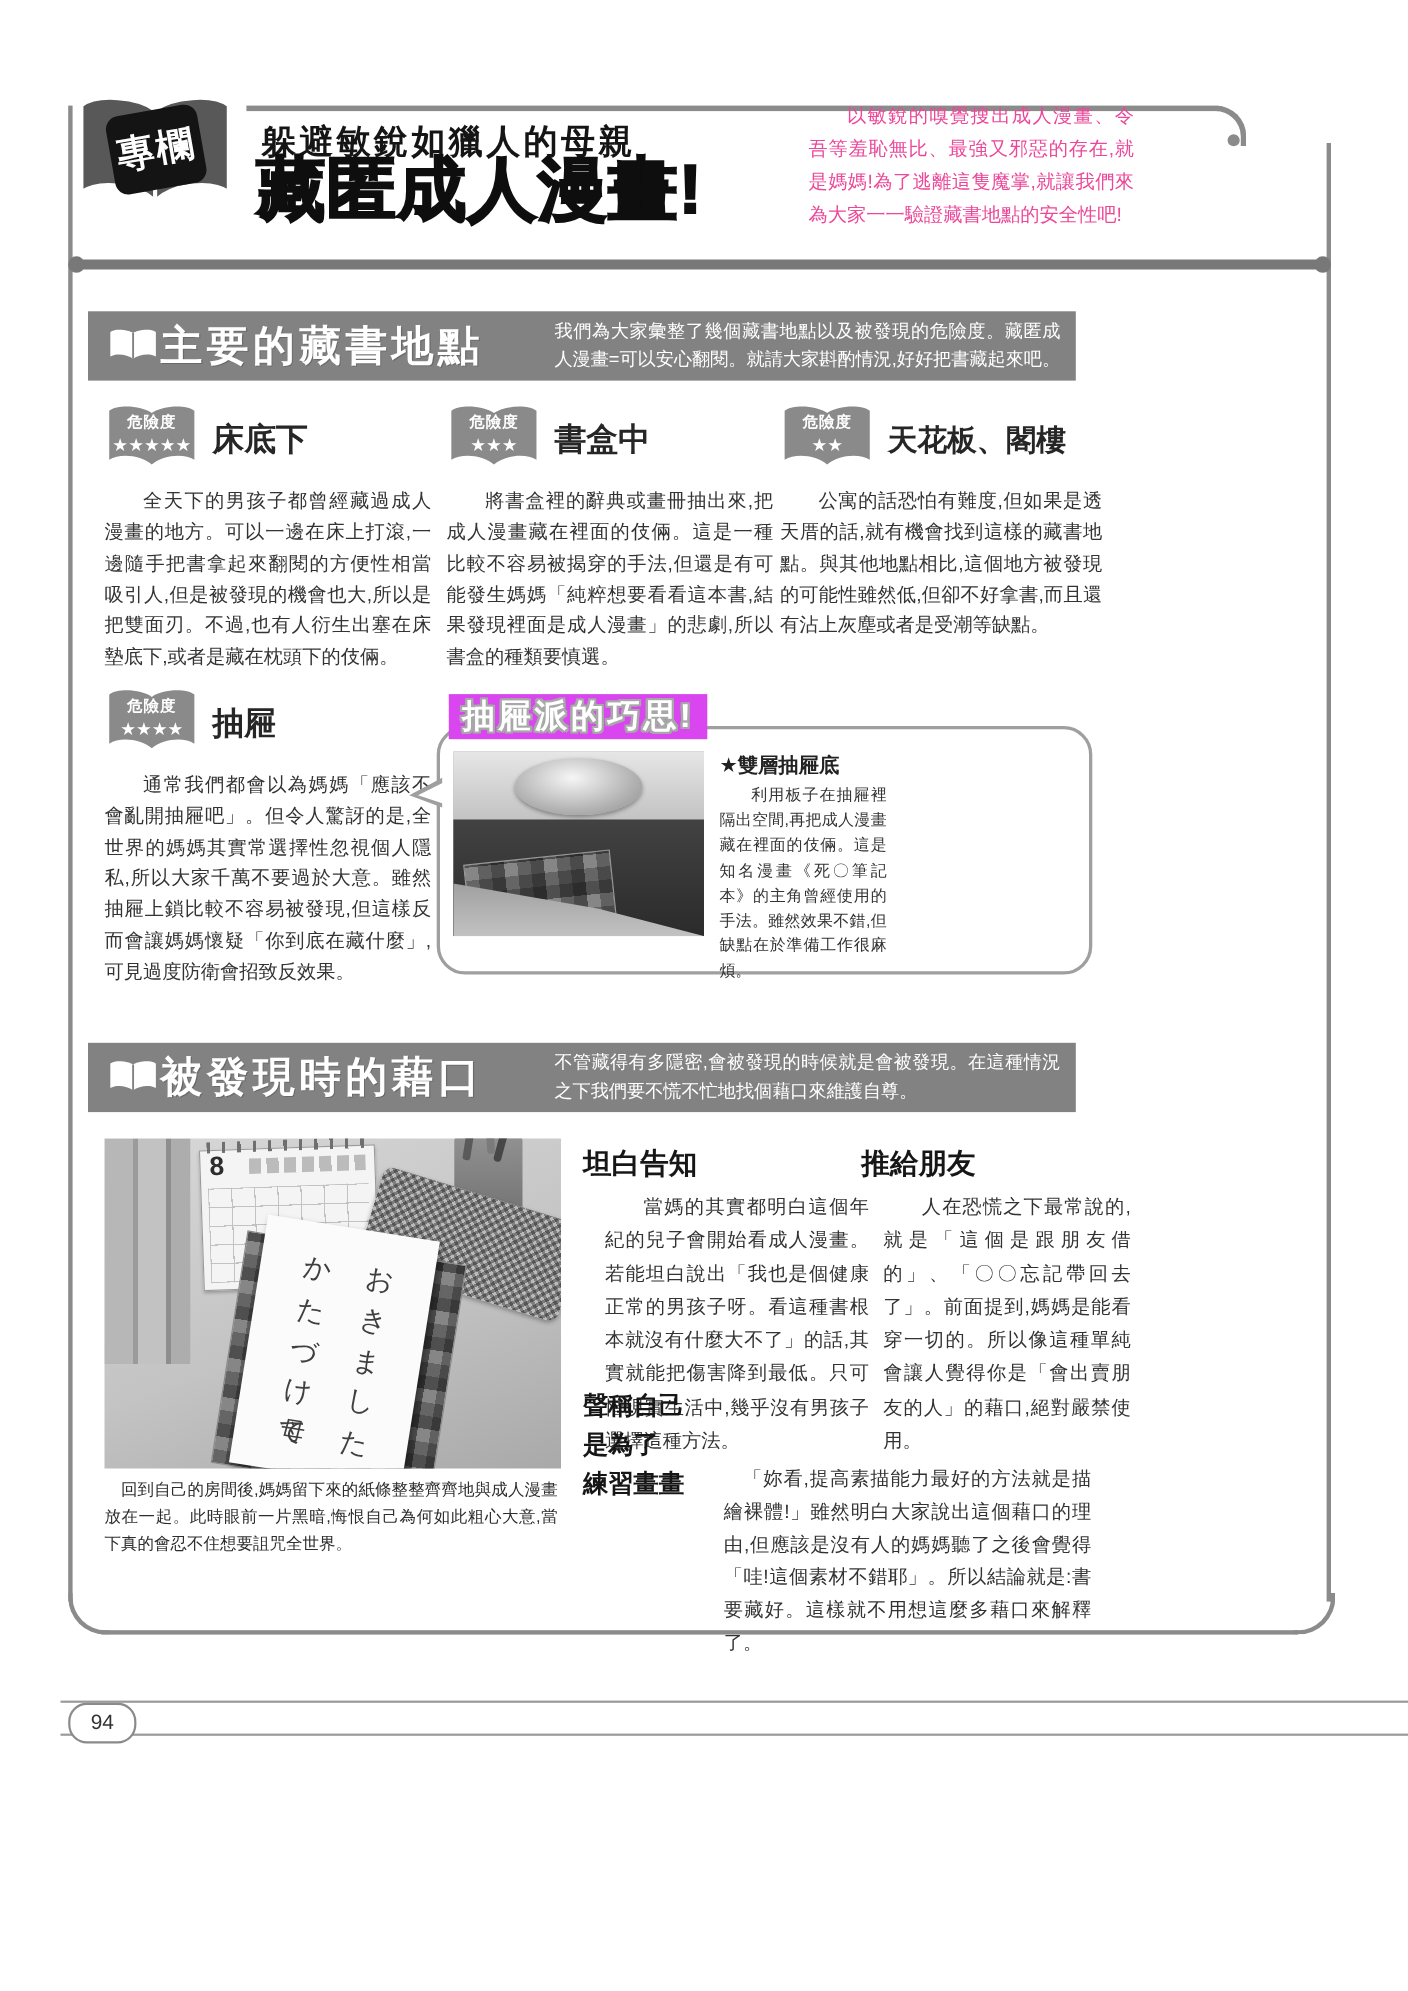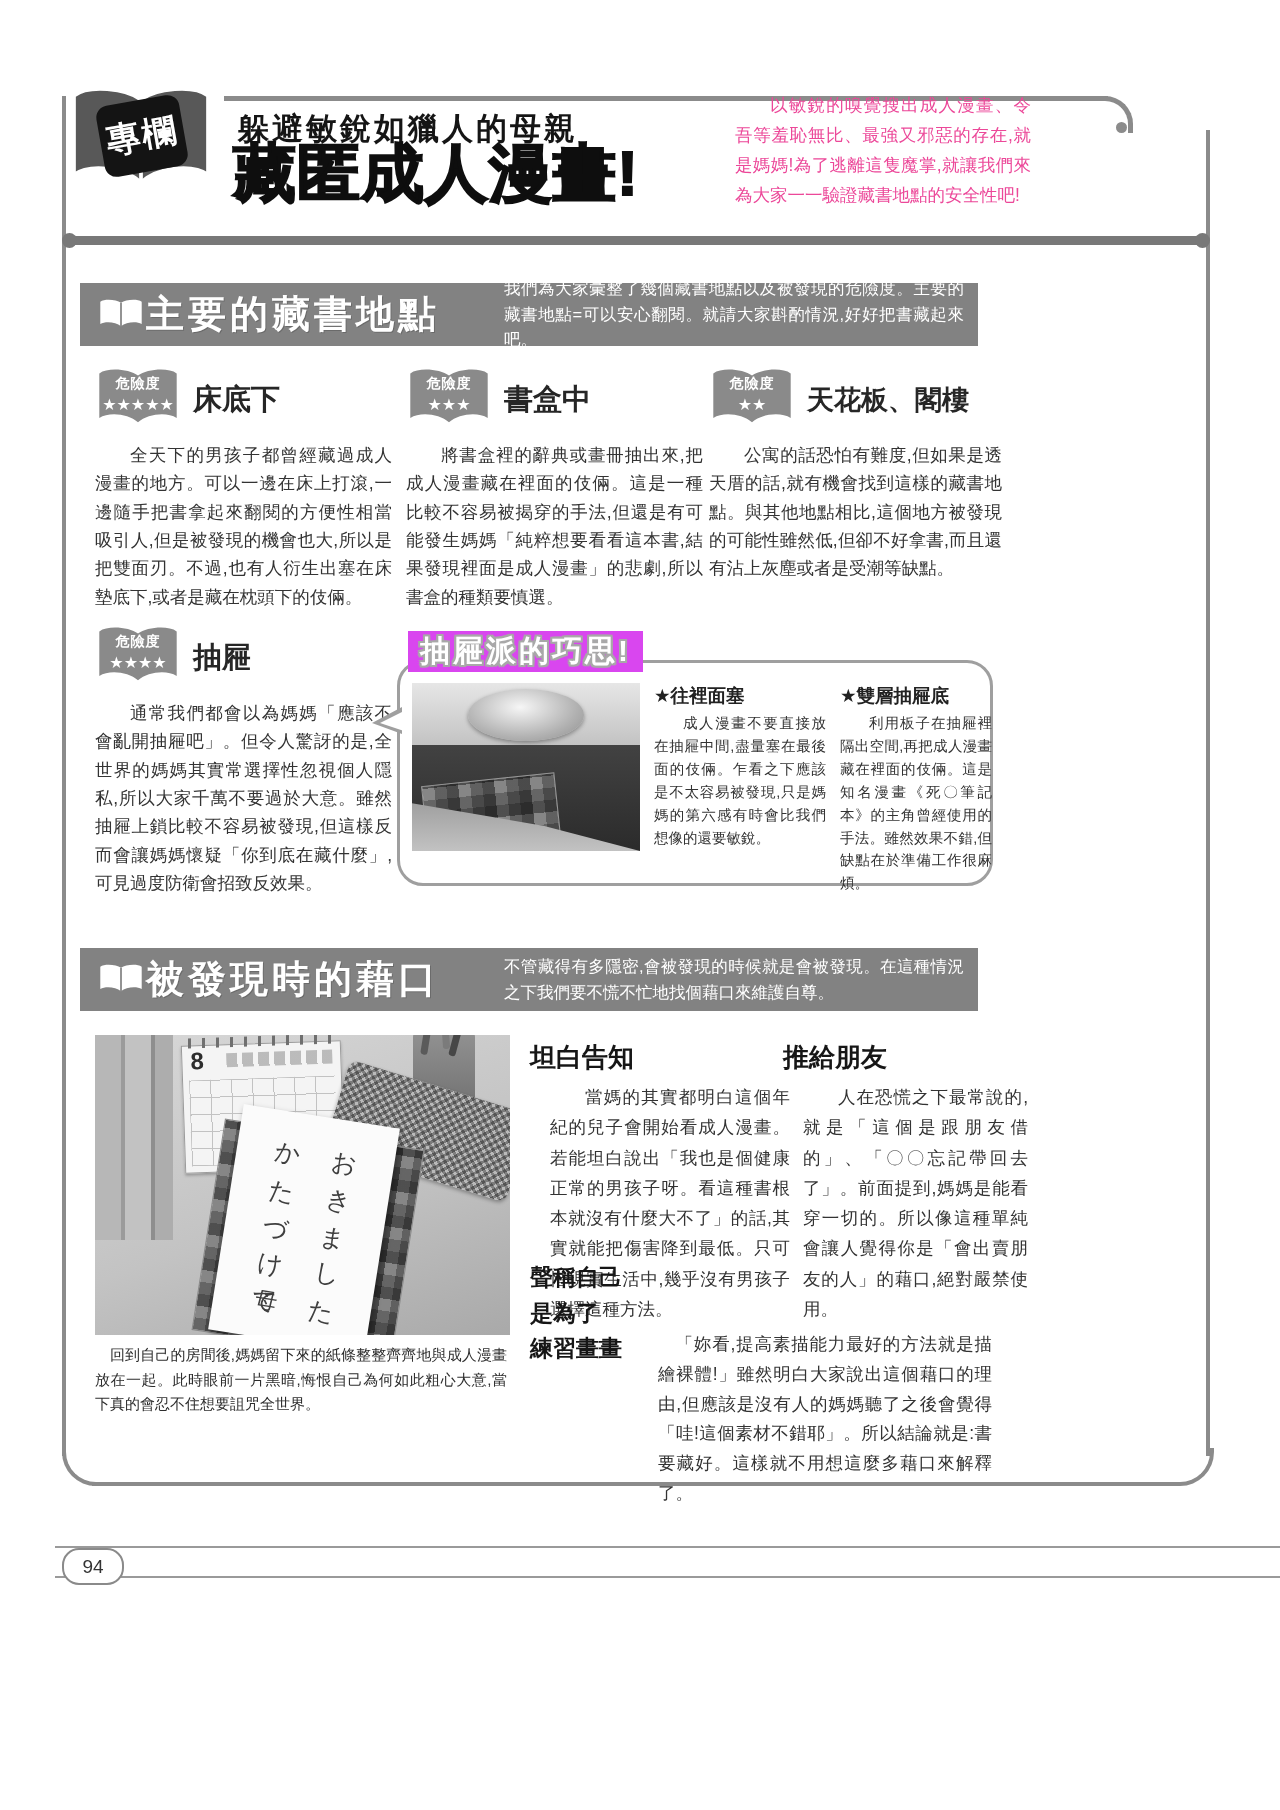--- a/index.html
+++ b/index.html
@@ -140,7 +140,7 @@
       <path d="M40 9 L40 53" stroke="#828282" stroke-width="3"></path>
     </svg>
     <div class="band-title">主要的藏書地點</div>
-    <div class="band-desc">我們為大家彙整了幾個藏書地點以及被發現的危險度。主要的藏書地點=可以安心翻閱。就請大家斟酌情況,好好把書藏起來吧。</div>
+    <div class="band-desc">我們為大家彙整了幾個藏書地點以及被發現的危險度。藏匿成人漫畫=可以安心翻閱。就請大家斟酌情況,好好把書藏起來吧。</div>
   </div>
 
   <div class="spot" style="left:95px;top:366px;width:297px;">

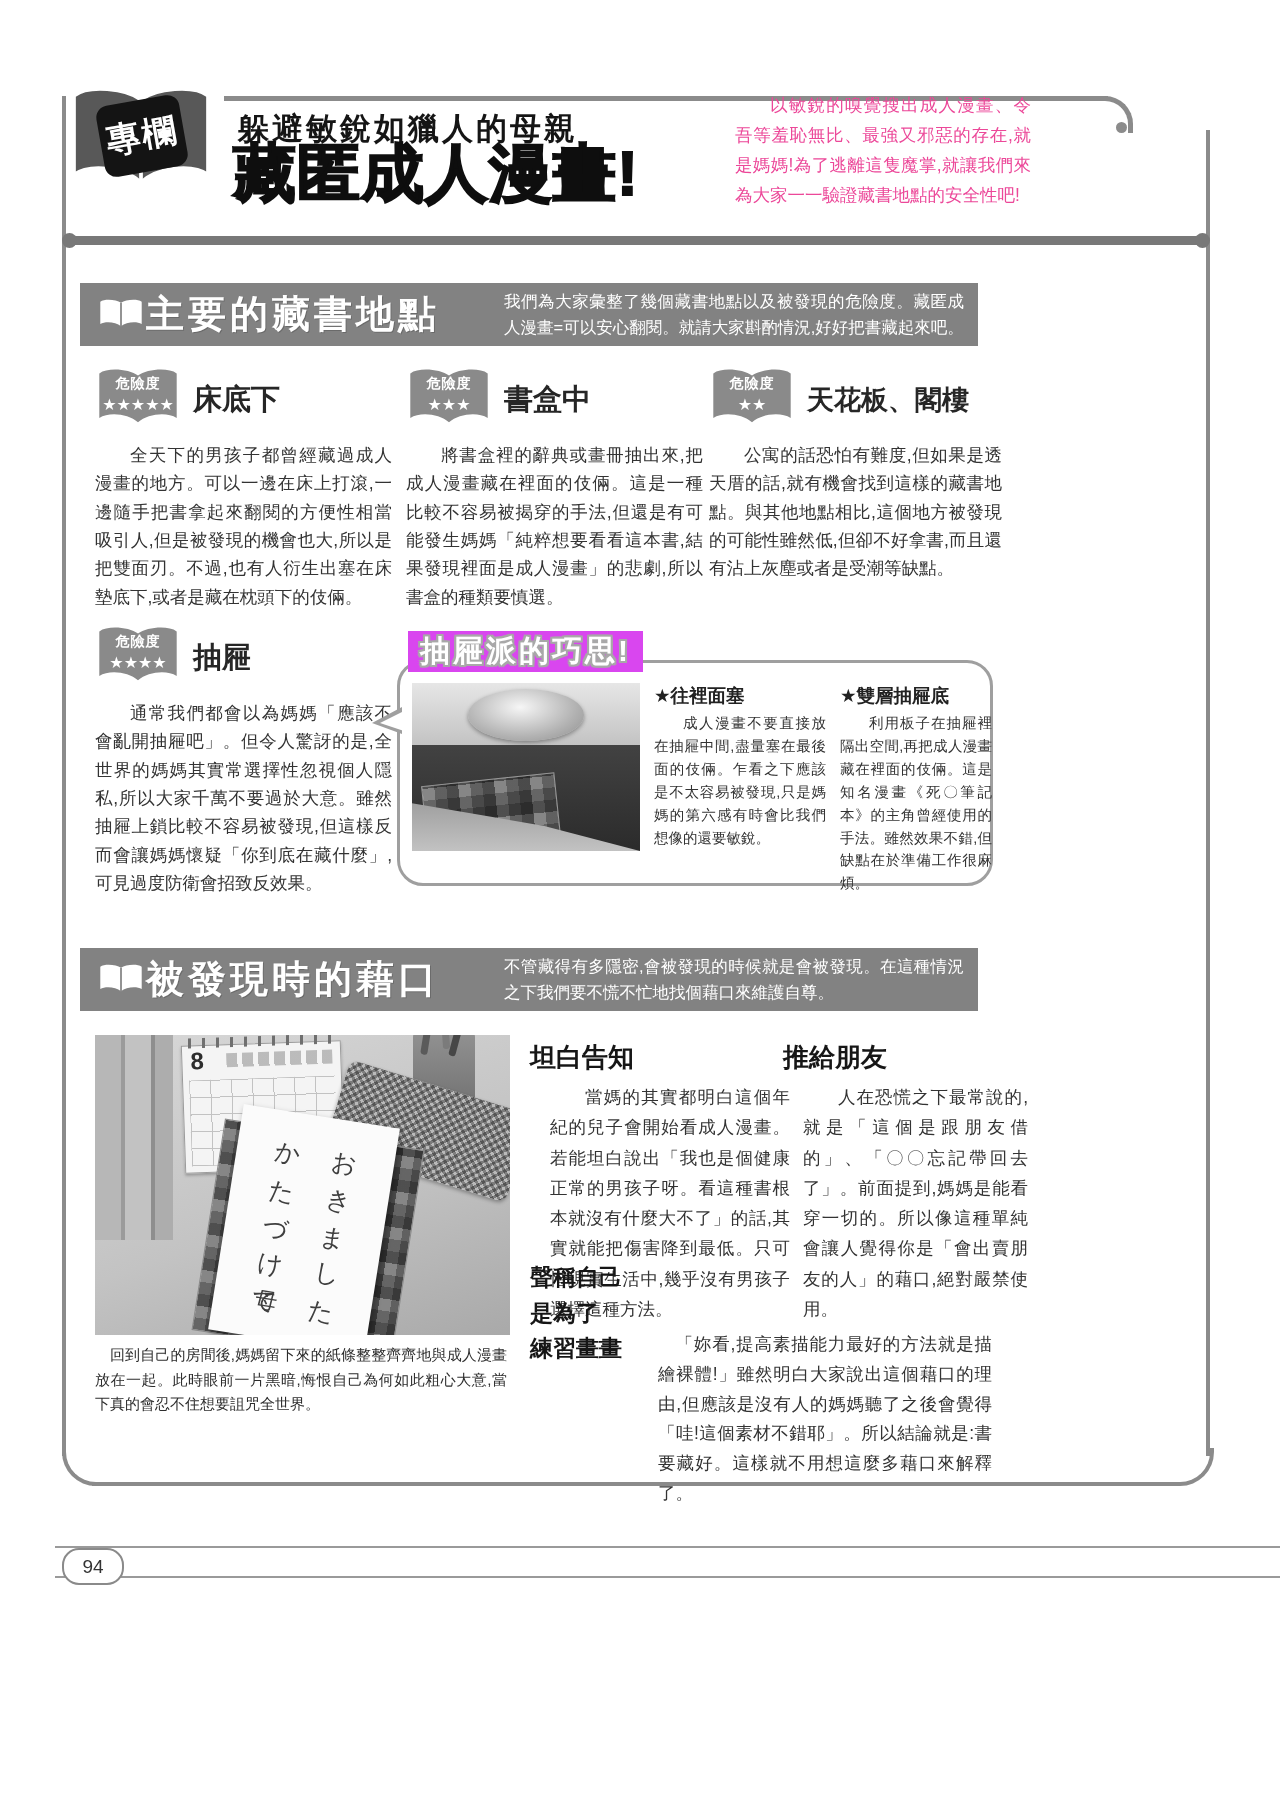--- a/index.html
+++ b/index.html
@@ -211,10 +211,6 @@
         <div class="mag mosaic"></div>
         <div class="drawer-edge"></div>
       </div>
-      <div class="tip" style="width:172px;">
-        <div class="tip-head">★往裡面塞</div>
-        <div class="tip-text">成人漫畫不要直接放在抽屜中間,盡量塞在最後面的伎倆。乍看之下應該是不太容易被發現,只是媽媽的第六感有時會比我們想像的還要敏銳。</div>
-      </div>
       <div class="tip" style="width:152px;">
         <div class="tip-head">★雙層抽屜底</div>
         <div class="tip-text">利用板子在抽屜裡隔出空間,再把成人漫畫藏在裡面的伎倆。這是知名漫畫《死〇筆記本》的主角曾經使用的手法。雖然效果不錯,但缺點在於準備工作很麻煩。</div>

